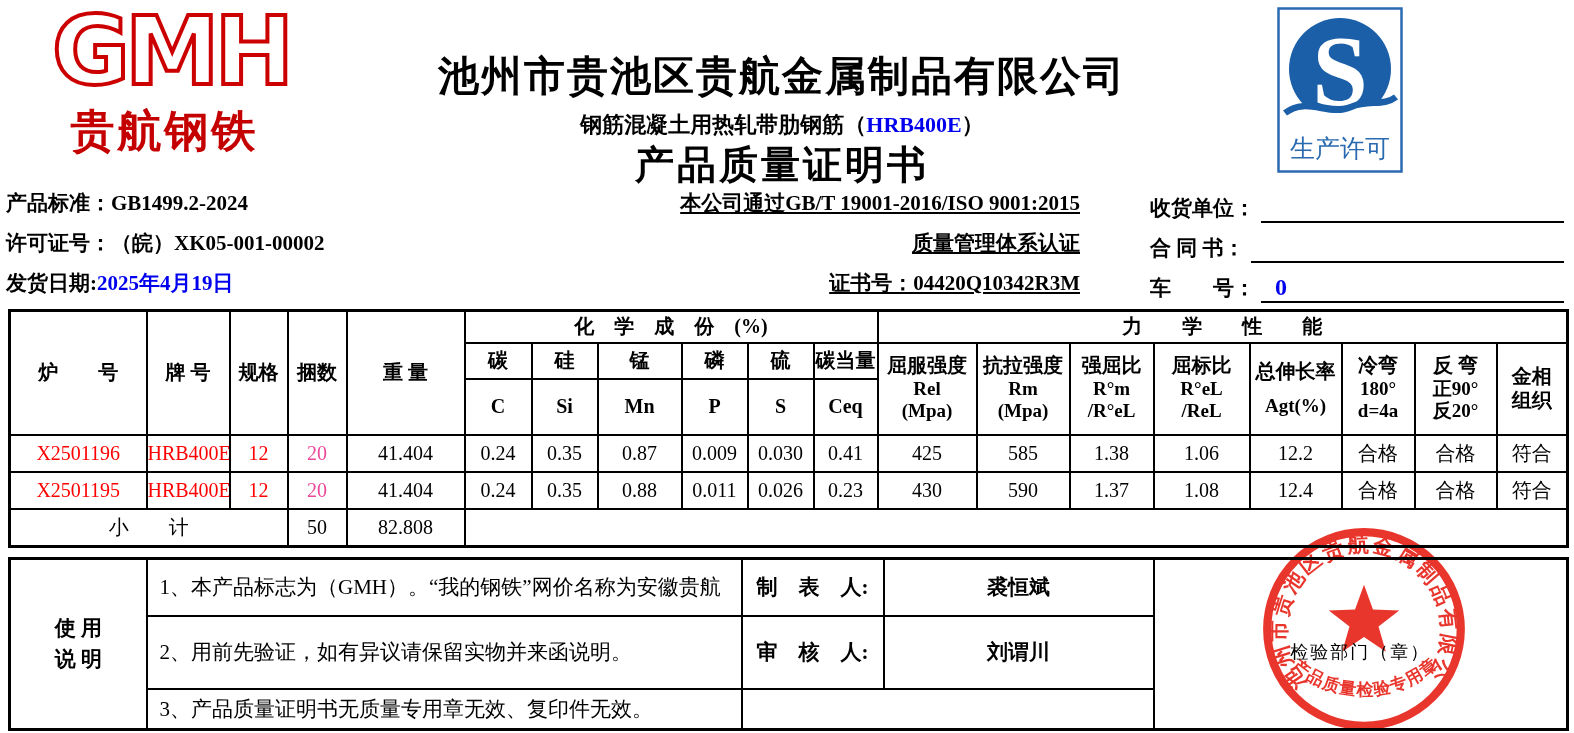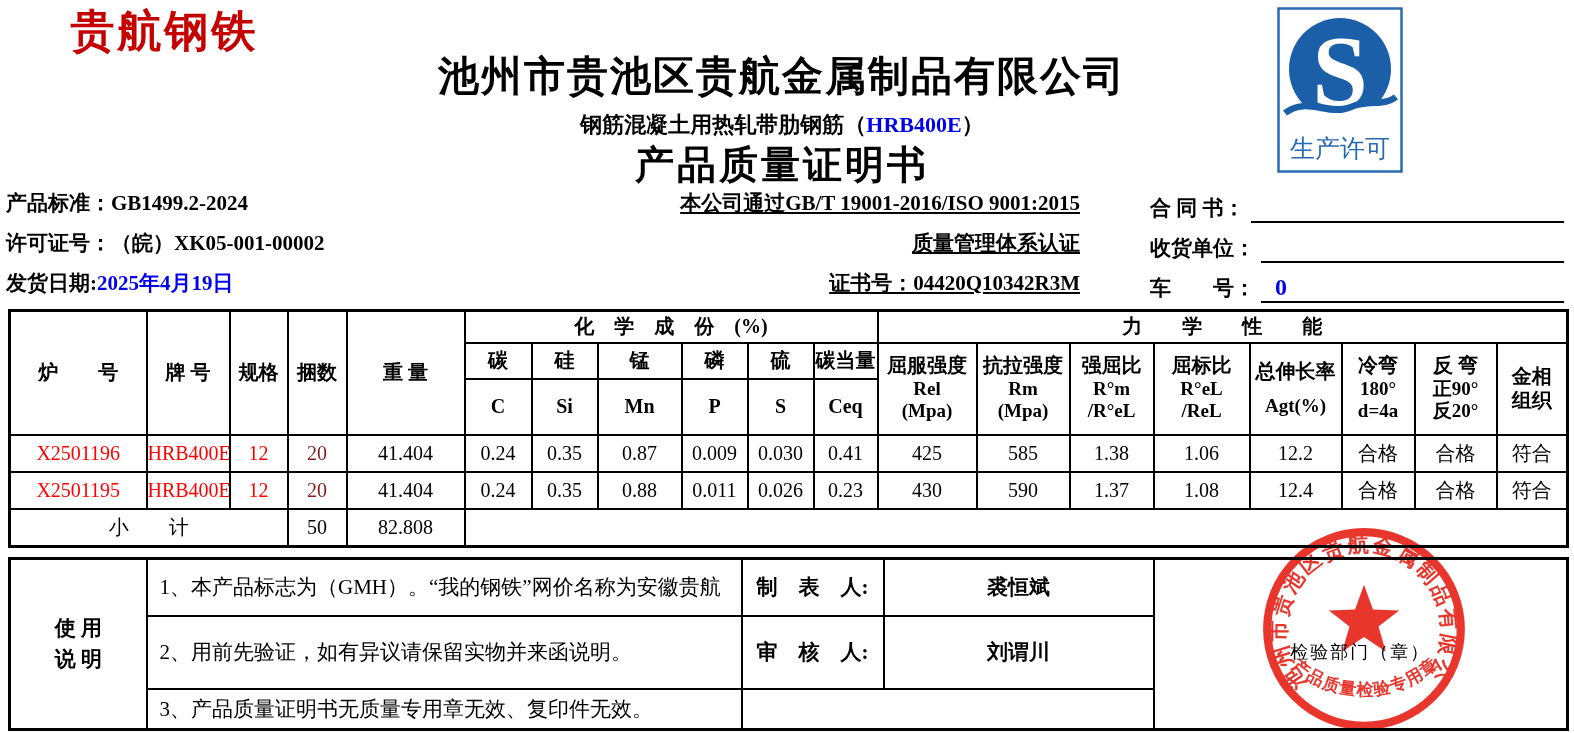--- a/index.html
+++ b/index.html
@@ -74,6 +74,7 @@
 <div class="page">
 
   <div class="logo-block">
+    <div class="gmh">GMH</div>
     <div class="gmh-name">贵航钢铁</div>
   </div>
 

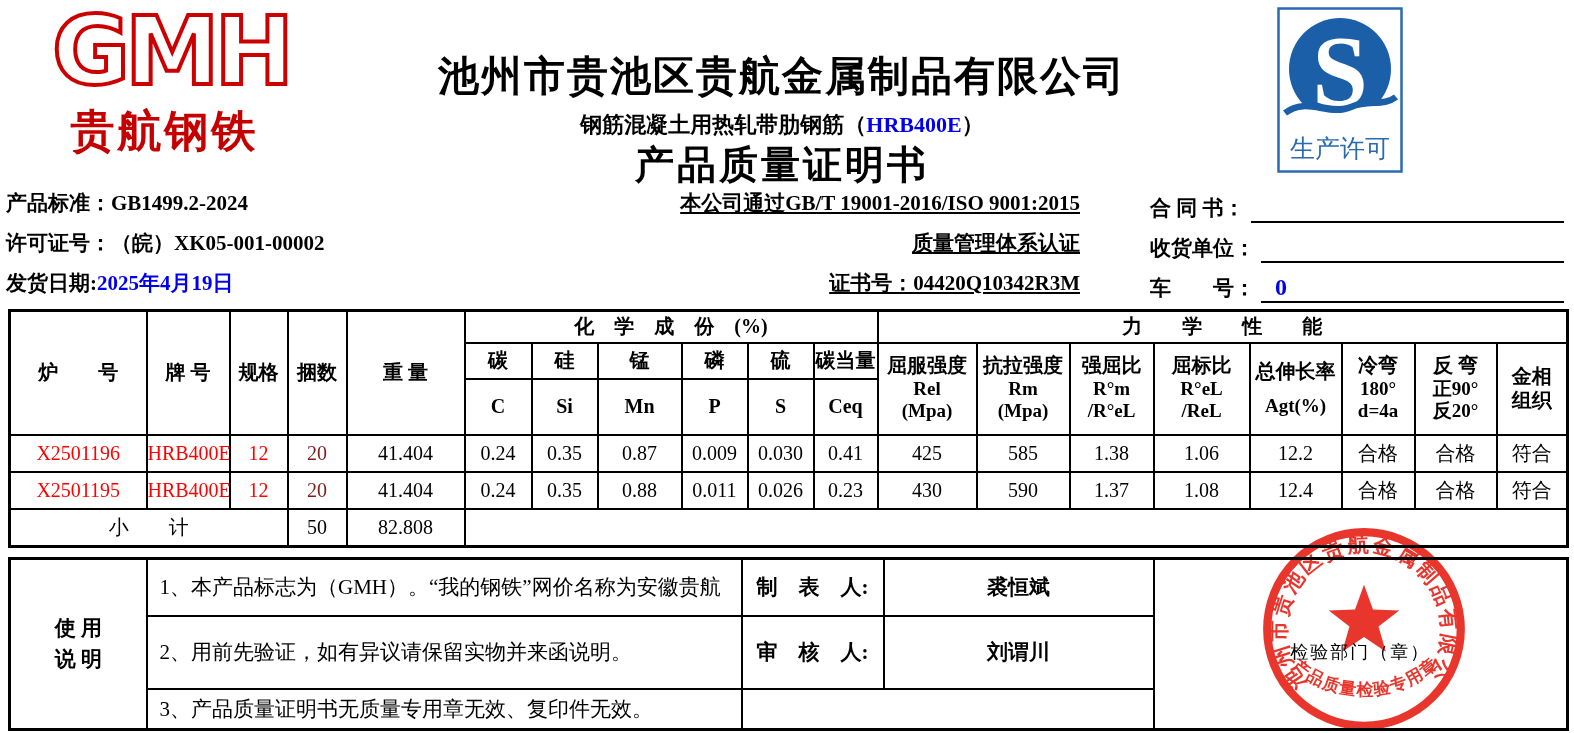--- a/index.html
+++ b/index.html
@@ -110,11 +110,11 @@
 
   <div class="info-right">
     <div class="iright-line">
-      <span class="lab">合 同 书：</span>
+      <span class="lab">收货单位：</span>
       <span class="uline"></span>
     </div>
     <div class="iright-line">
-      <span class="lab">收货单位：</span>
+      <span class="lab">合 同 书：</span>
       <span class="uline"></span>
     </div>
     <div class="iright-line">

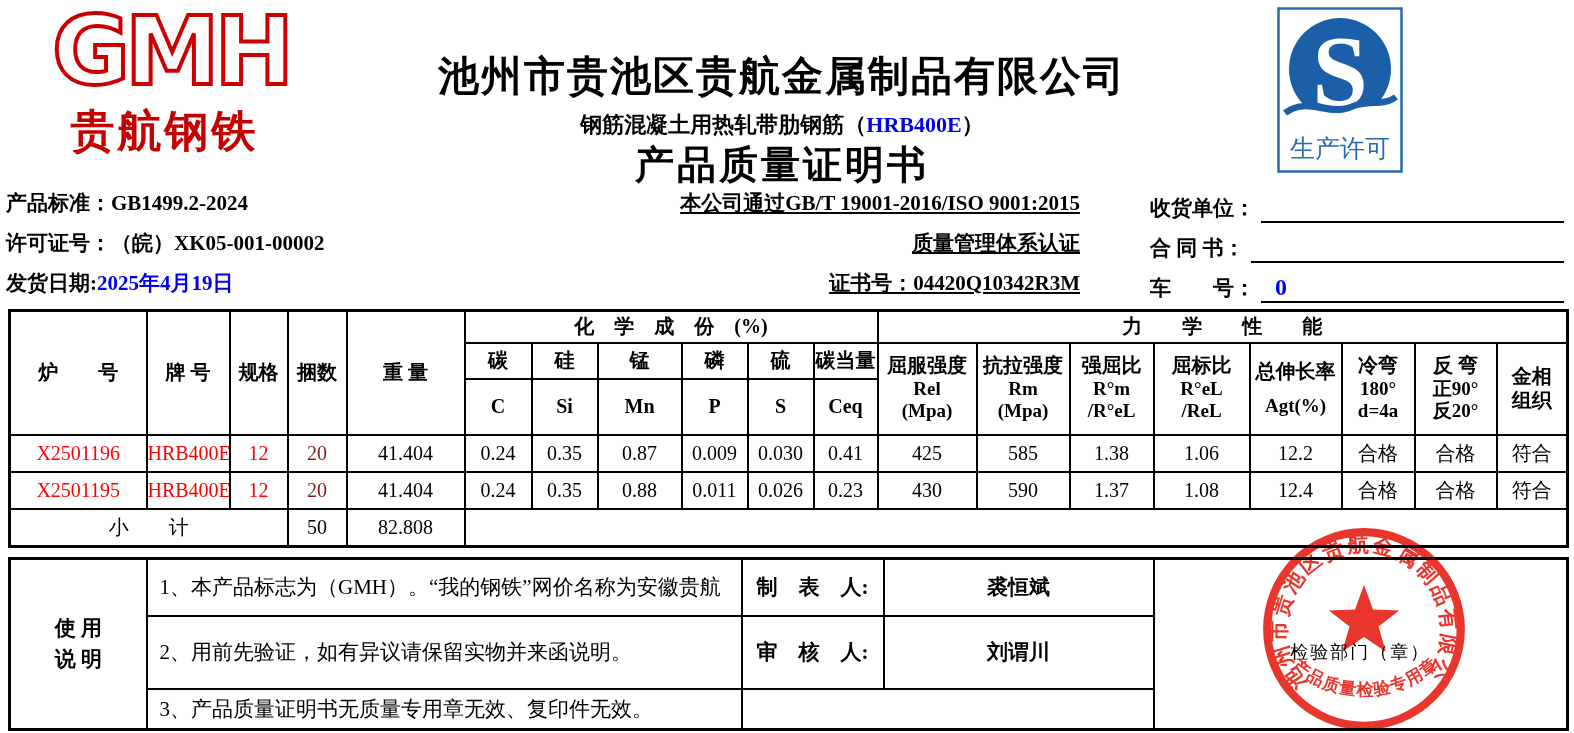--- a/index.html
+++ b/index.html
@@ -52,7 +52,7 @@
   .mline.first { font-size:20px; }
   .mgap { display:block; height:12px; }
   .red  { color:#ff0000; font-weight:bold; }
-  .blue { color:#7f1d1d; font-weight:bold; }
+  .blue { color:#ec4899; font-weight:bold; }
   .bk   { font-weight:bold; }
   .subtotal-label { font-size:22px; font-weight:bold; }
 

